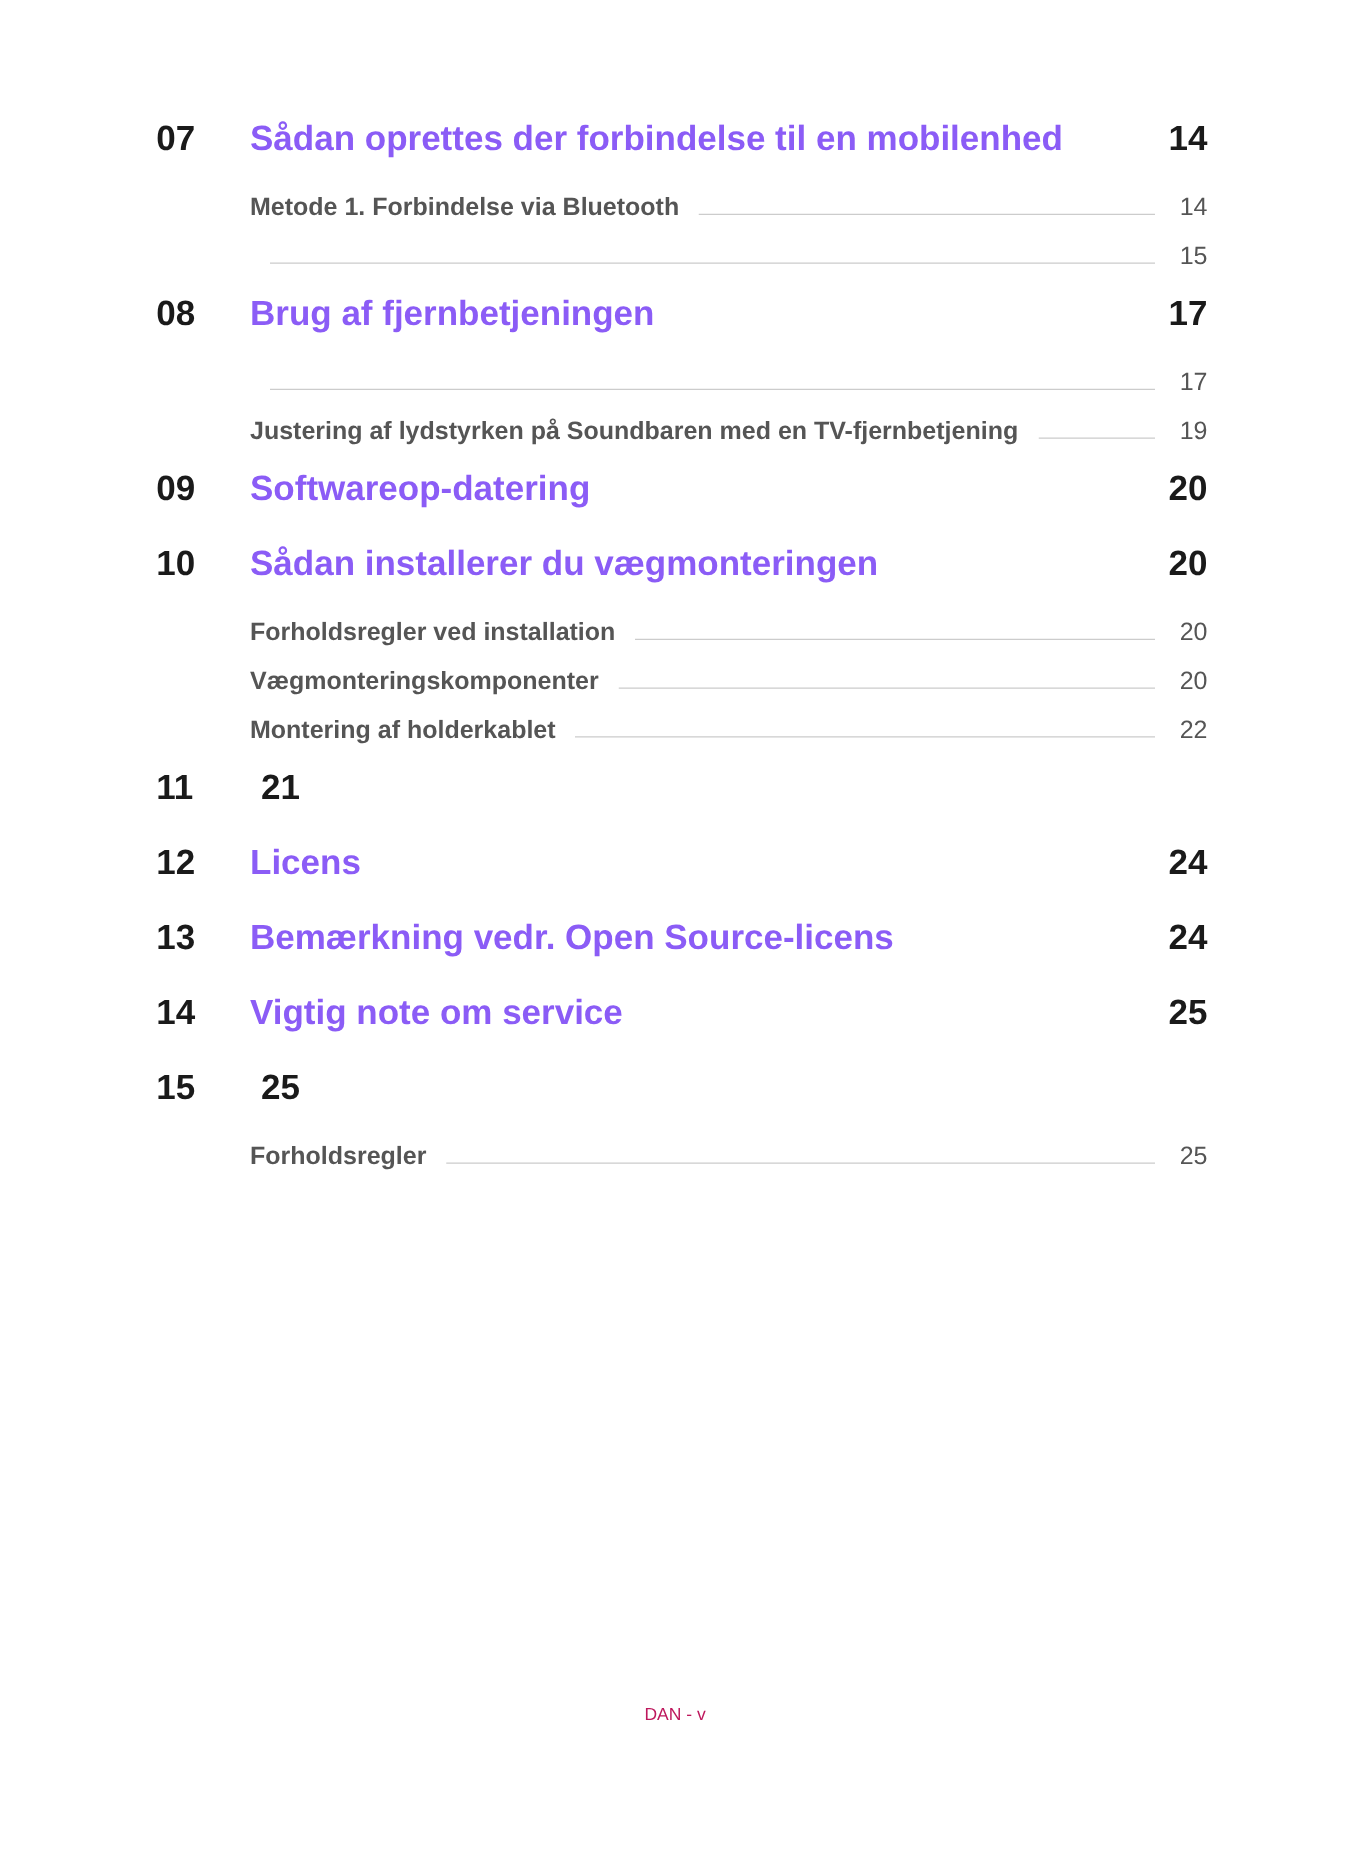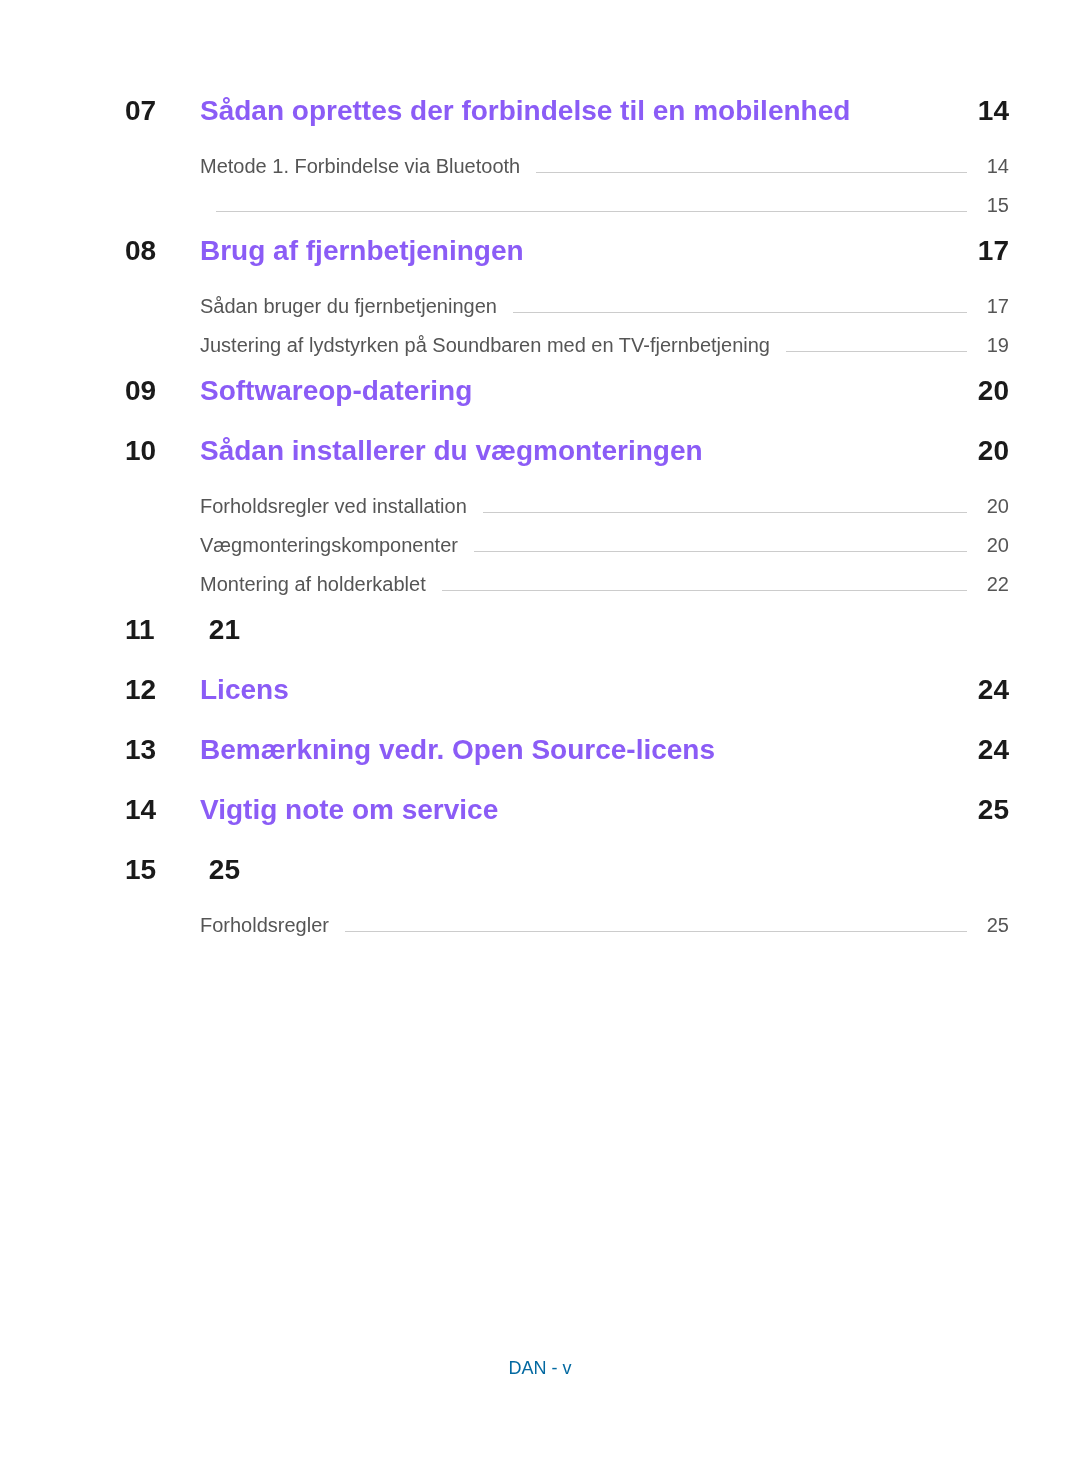--- a/index.html
+++ b/index.html
@@ -15,7 +15,7 @@
       position: relative;
     }
     .content {
-      padding: 95px 71px 0 125px;
+      padding: 95px 114px 0 125px;
     }
     .section-row {
       display: flex;

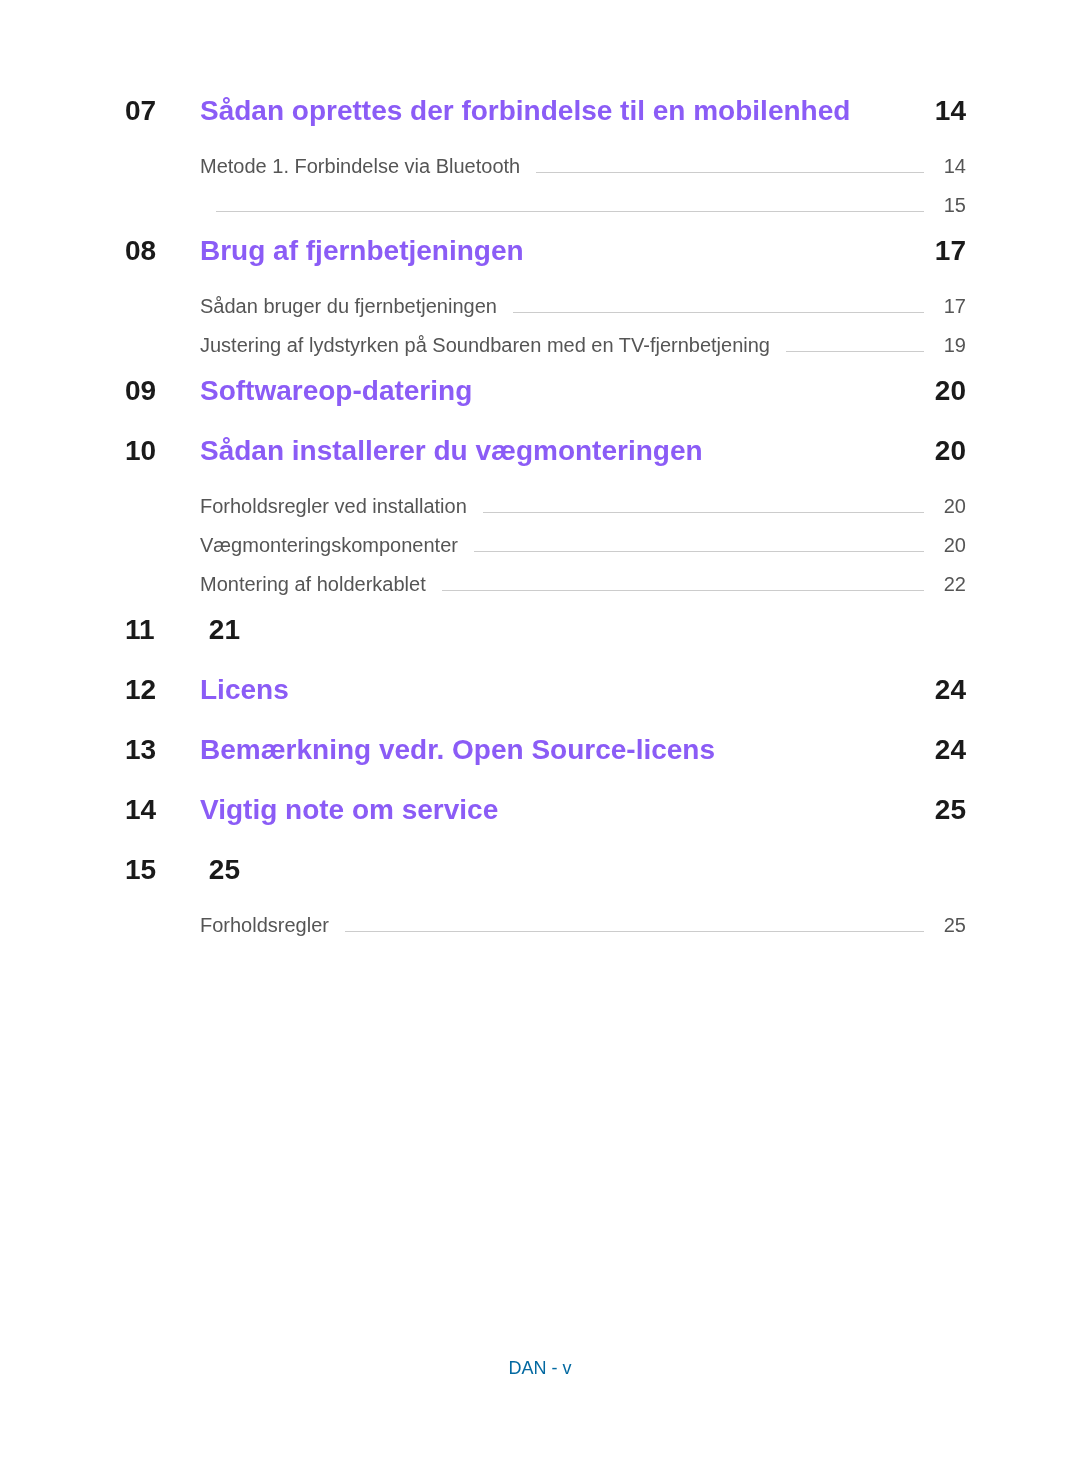--- a/index.html
+++ b/index.html
@@ -52,6 +52,7 @@
       font-size: 20px;
       color: #555555;
       flex-shrink: 0;
+      font-weight: bold;
     }
     .leader-line {
       flex: 1;

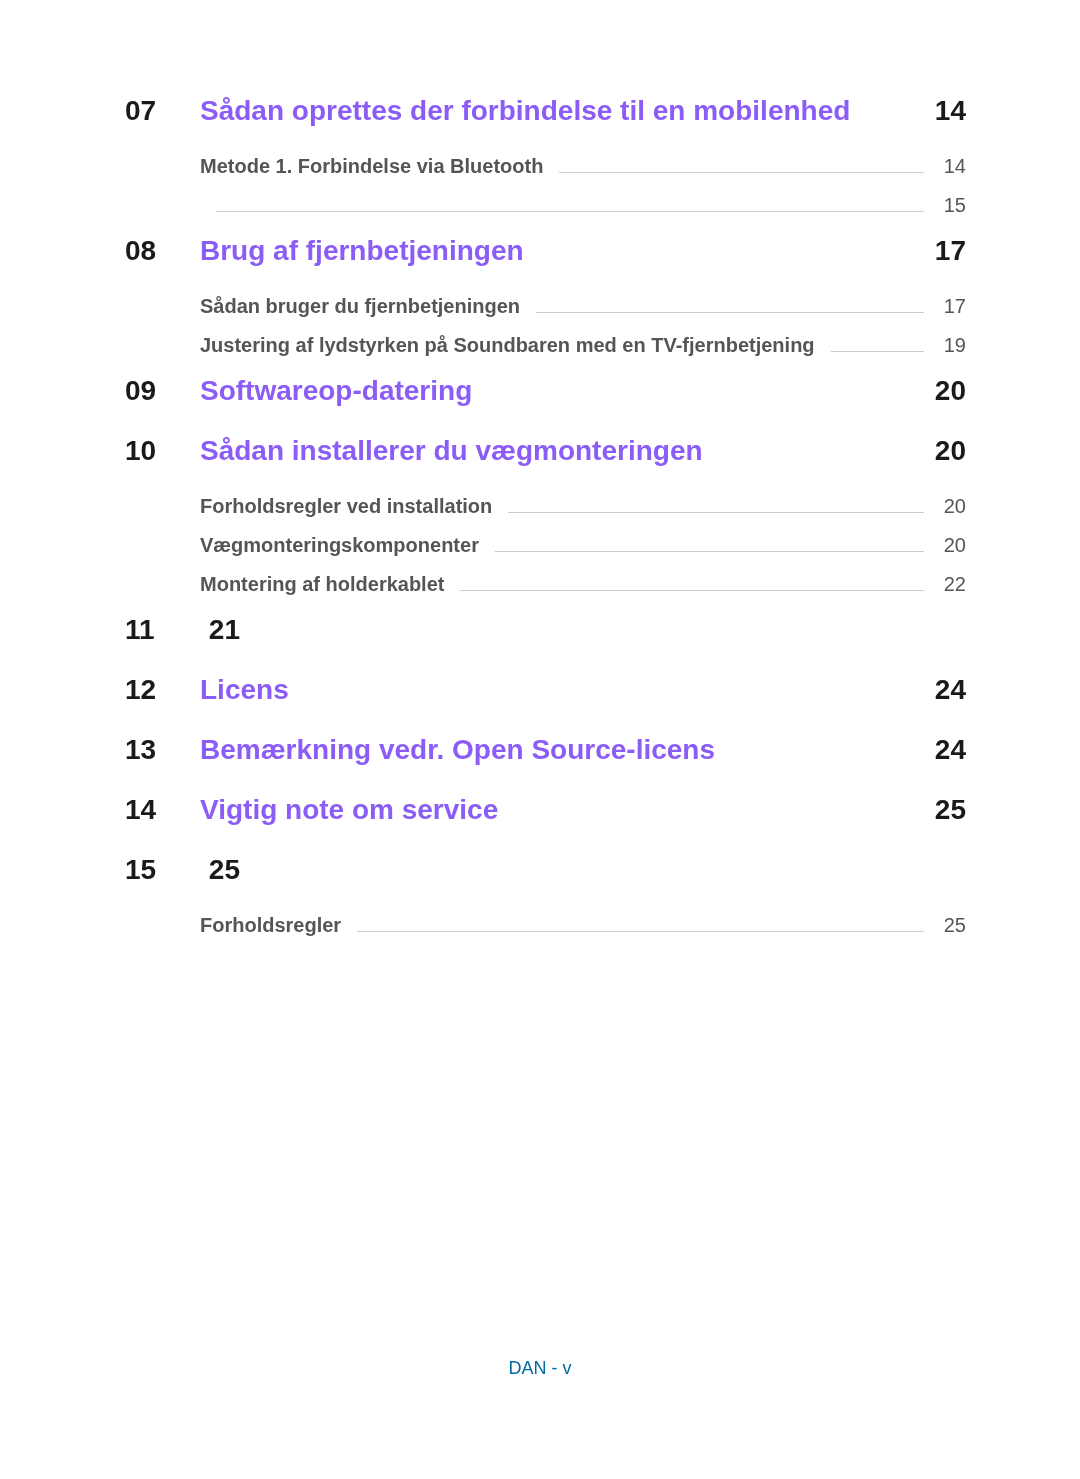--- a/index.html
+++ b/index.html
@@ -115,7 +115,6 @@
     </div>
     <div class="sub-items">
       <div class="sub-row">
-        <div class="sub-title">Sådan bruger du fjernbetjeningen</div>
         <div class="leader-line"></div>
         <div class="sub-page">17</div>
       </div>

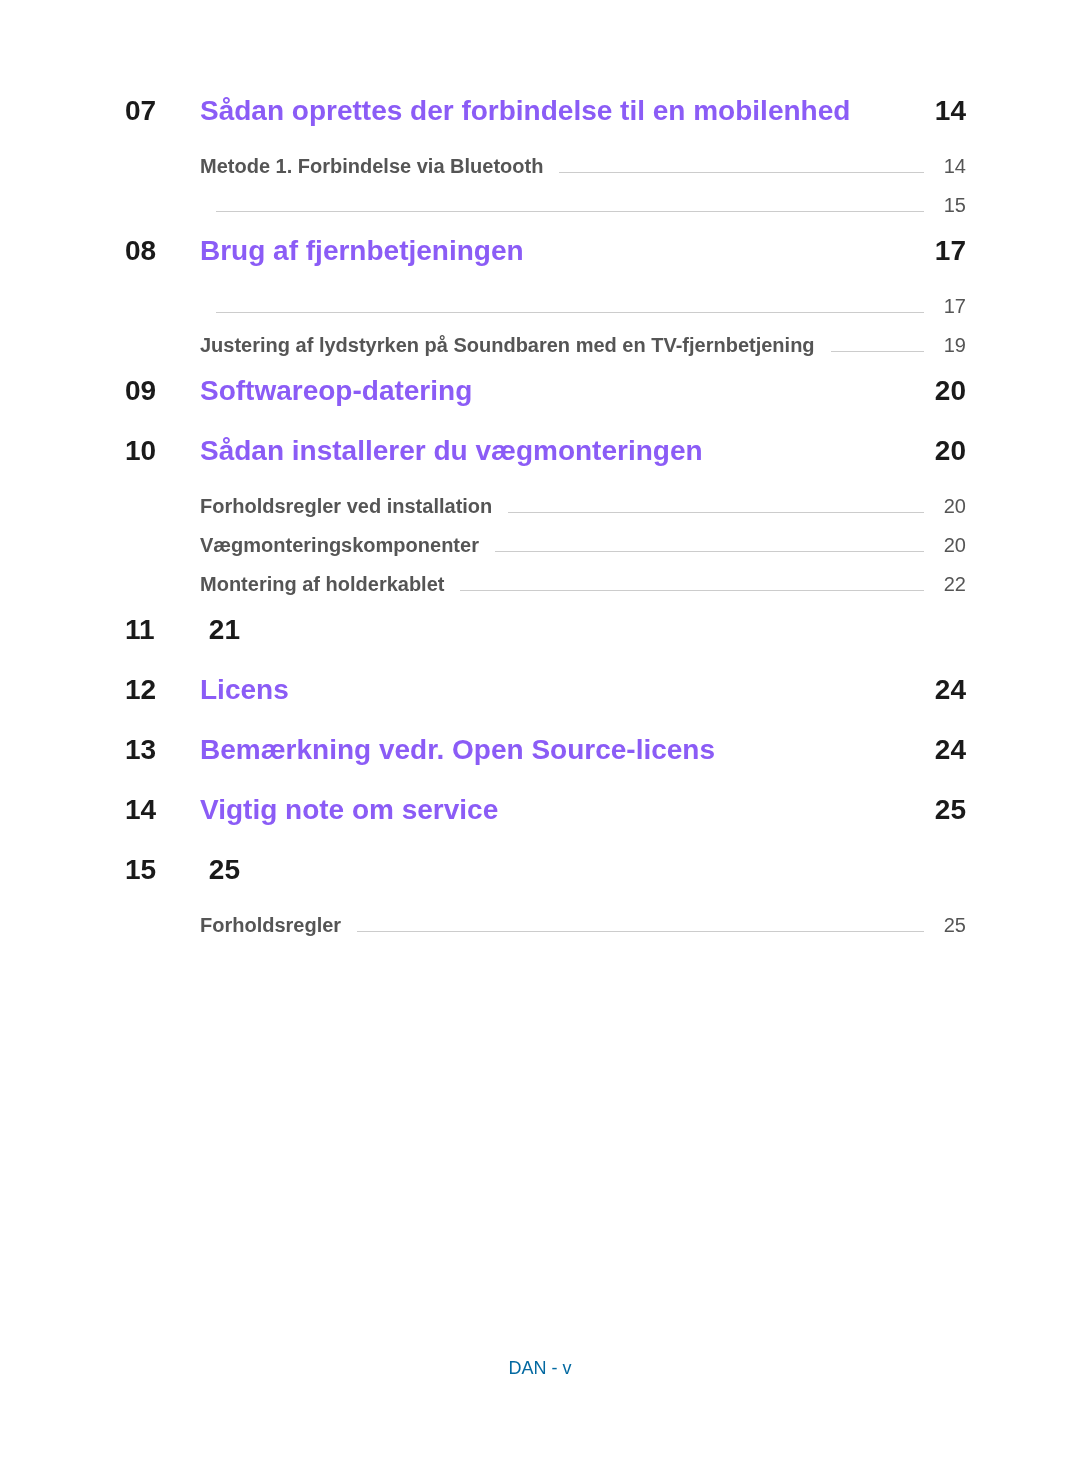--- a/index.html
+++ b/index.html
@@ -79,8 +79,8 @@
       left: 0;
       right: 0;
       text-align: center;
-      font-size: 18px;
-      color: #0369a1;
+      font-size: 14px;
+      color: #be185d;
     }
   </style>
 </head>

